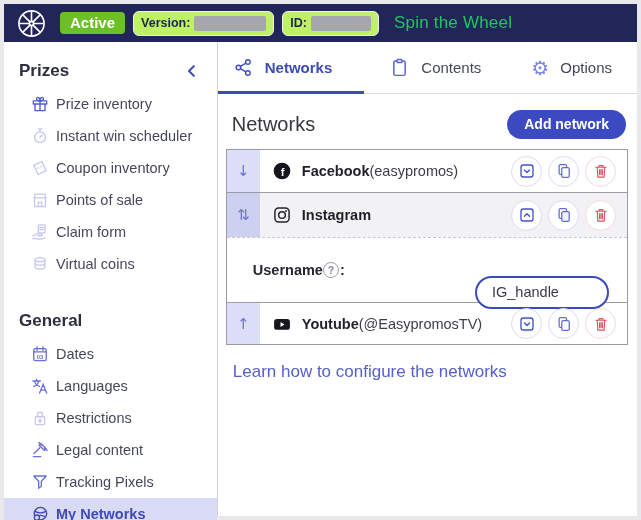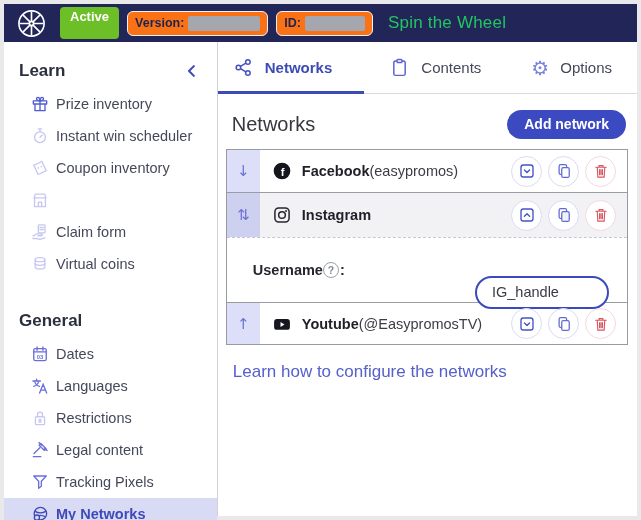--- a/index.html
+++ b/index.html
@@ -10,8 +10,8 @@
   
   .topbar { height:38px; background:#212558; display:flex; align-items:center; padding:0 10px; }
   .logo { width:31px; height:31px; flex:none; margin-left:2px; }
-  .badge { margin-left:13px; background:#6cbf27; color:#fff; font-size:13px; font-weight:700;
-    padding:3px 10px 16px; border-radius:4px; line-height:1; }
+  .badge { margin-left:13px; background:#6cbf27; color:#fff; font-size:15px; font-weight:700;
+    padding:3px 10px 4px; border-radius:4px; line-height:1; }
   .pill { margin-left:8px; background:#f97316; border:1px solid #f0f1f5; border-radius:6px;
     height:25px; display:flex; align-items:center; padding:0 7px; gap:4px;
     color:#1f2350; font-size:12.5px; font-weight:700; }

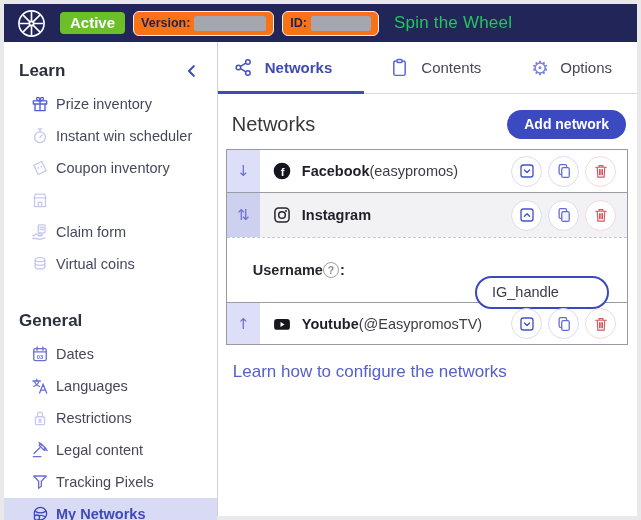--- a/index.html
+++ b/index.html
@@ -12,7 +12,7 @@
   .logo { width:31px; height:31px; flex:none; margin-left:2px; }
   .badge { margin-left:13px; background:#6cbf27; color:#fff; font-size:15px; font-weight:700;
     padding:3px 10px 4px; border-radius:4px; line-height:1; }
-  .pill { margin-left:8px; background:#f97316; border:1px solid #f0f1f5; border-radius:6px;
+  .pill { margin-left:8px; background:#bef264; border:1px solid #f0f1f5; border-radius:6px;
     height:25px; display:flex; align-items:center; padding:0 7px; gap:4px;
     color:#1f2350; font-size:12.5px; font-weight:700; }
   .redacted { height:15px; background:#a6a6ae; border-radius:2px; }

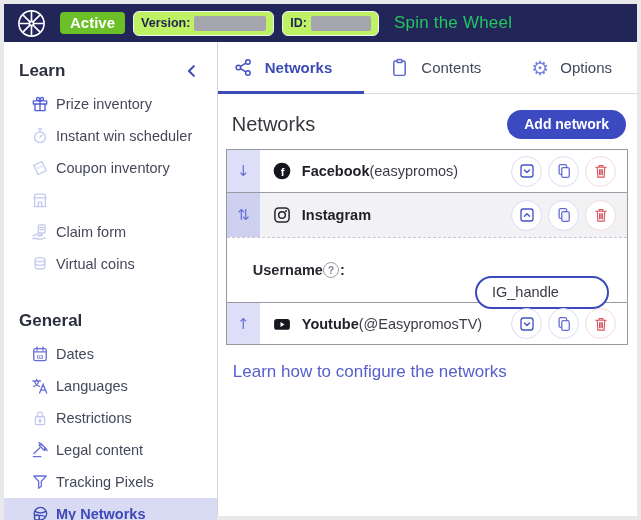--- a/index.html
+++ b/index.html
@@ -118,7 +118,7 @@
 
     <aside class="sidebar">
       <div class="s-head">
-        <span>Learn</span>
+        <span>Prizes</span>
         <svg class="chev" viewBox="0 0 24 24">
           <path d="M14.5 5.5 8 12l6.5 6.5" stroke="#3d4bb5" stroke-width="2.8" fill="none" stroke-linecap="round" stroke-linejoin="round"></path>
         </svg>

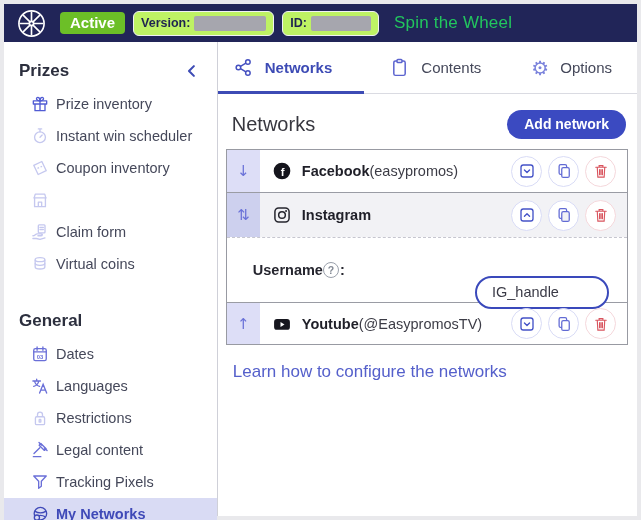--- a/index.html
+++ b/index.html
@@ -161,6 +161,7 @@
             <path d="M5 9.5 6.3 5h11.4L19 9.5 M4 9.5h16 M5.5 9.5V20h13V9.5 M10 20v-5.5h4V20"></path>
           </g>
         </svg>
+        <span>Points of sale</span>
       </div>
 
       <div class="s-item">

